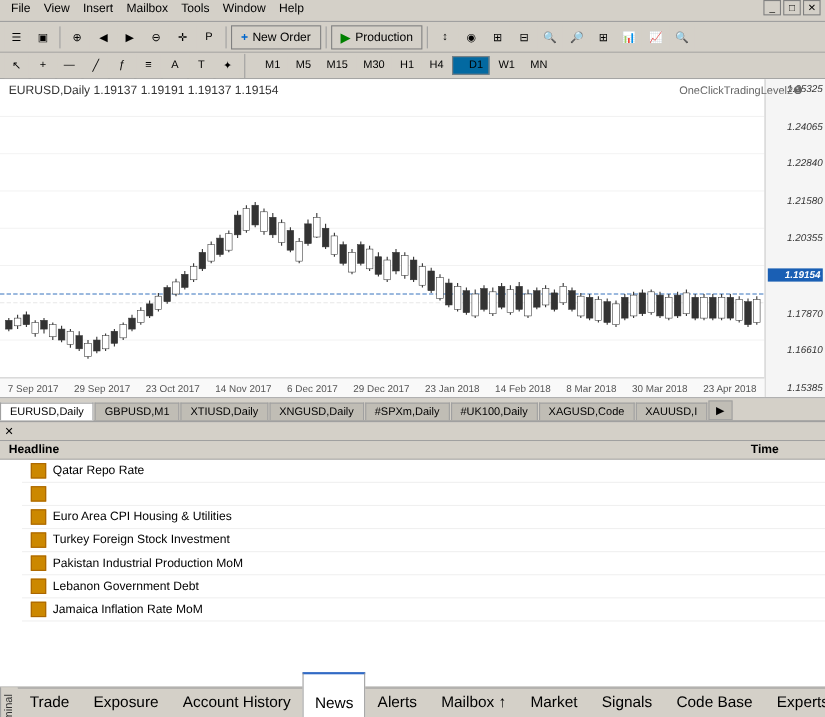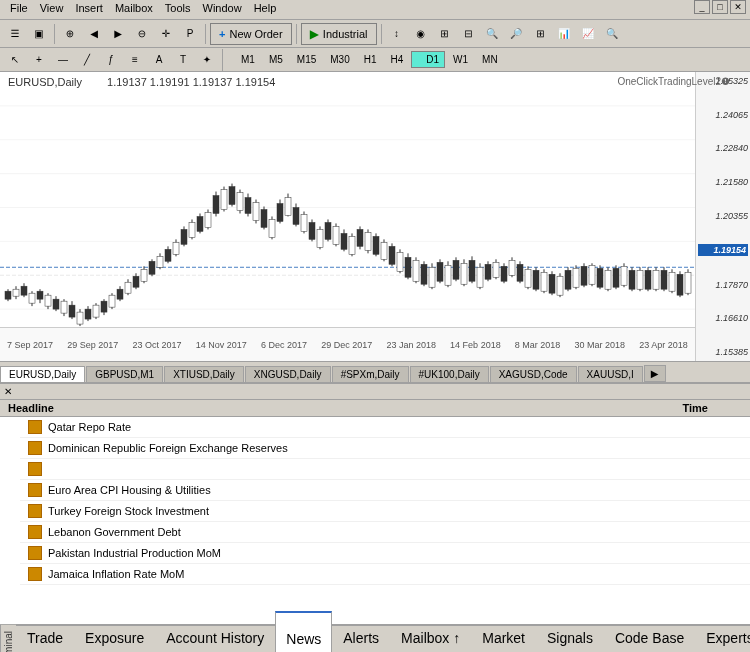--- a/index.html
+++ b/index.html
@@ -106,7 +106,7 @@
   <div class="toolbar-separator"></div>
   <div class="autotrading-btn">
     <span style="color:green;font-size:12px;">▶</span>
-    <span>Industrial</span>
+    <span>Production</span>
   </div>
   <div class="toolbar-separator"></div>
   <div class="toolbar-btn">↕</div>

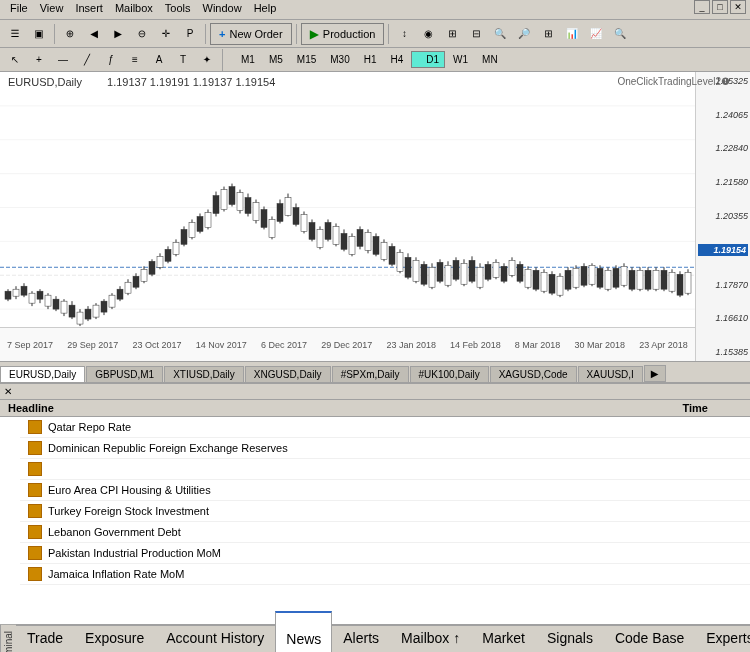--- a/index.html
+++ b/index.html
@@ -140,7 +140,7 @@
   <div class="tf-btn">M30</div>
   <div class="tf-btn">H1</div>
   <div class="tf-btn">H4</div>
-  <div class="tf-btn" style="border:1px solid #808080; background:#5eead4;padding-left:14px;">D1</div>
+  <div class="tf-btn" style="border:1px solid #808080; background:#0369a1;padding-left:14px;">D1</div>
   <div class="tf-btn">W1</div>
   <div class="tf-btn">MN</div>
 </div>

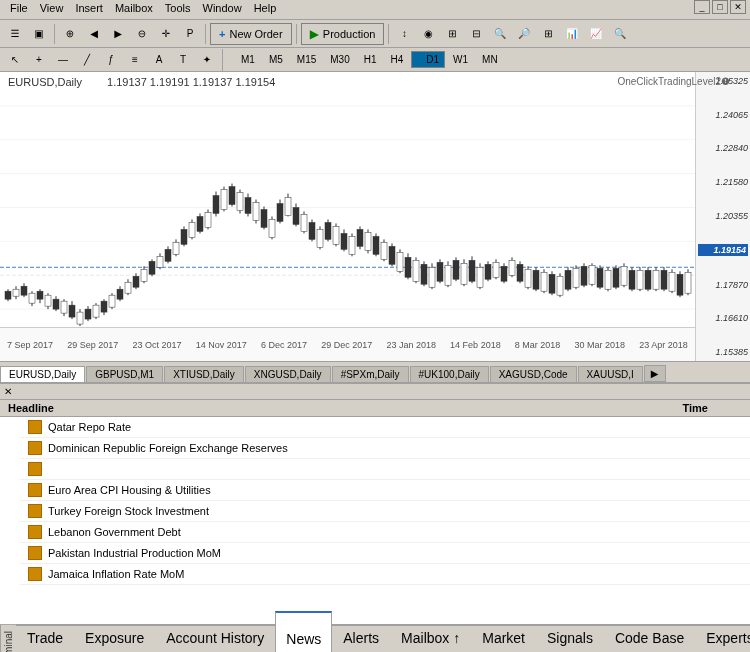--- a/index.html
+++ b/index.html
@@ -148,7 +148,7 @@
 <div class="chart-container">
   <div class="chart-header">
     <span>EURUSD,Daily</span>
-    <span style="margin-left:22px;">1.19137 1.19191 1.19137 1.19154</span>
+    <span style="margin-left:0;">1.19137 1.19191 1.19137 1.19154</span>
   </div>
   <div class="chart-top-right">OneClickTradingLevel2❶</div>
 

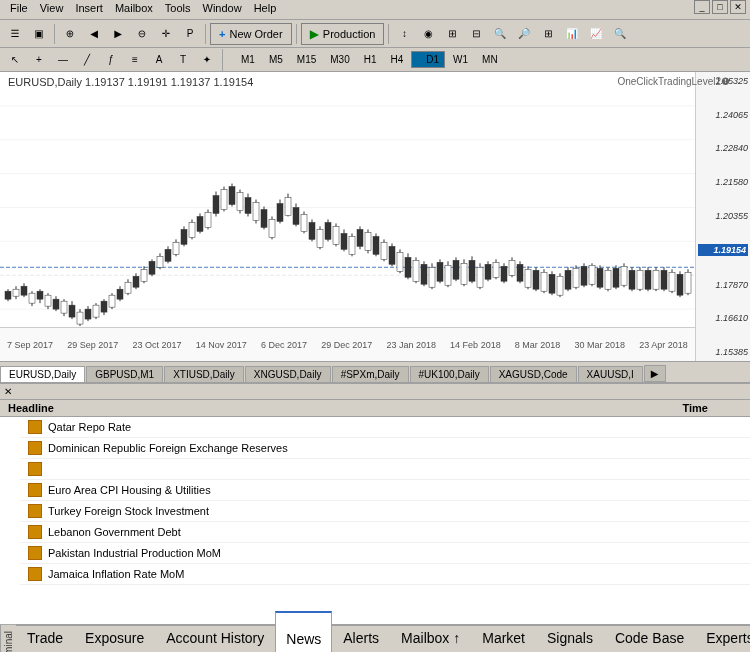--- a/index.html
+++ b/index.html
@@ -28,7 +28,7 @@
     .chart-price-axis { position: absolute; right: 0; top: 0; width: 55px; height: 100%; background: #f5f5f5; border-left: 1px solid #ccc; display: flex; flex-direction: column; justify-content: space-between; padding: 4px 2px; font-size: 9px; color: #333; font-style: italic; }
     .price-label { text-align: right; }
     .price-label.current { background: #1a5fb4; color: white; padding: 1px 2px; font-weight: bold; }
-    .chart-time-axis { position: absolute; bottom: 0; left: 0; right: 55px; height: 34px; border-top: 1px solid #ccc; display: flex; align-items: center; justify-content: space-around; font-size: 9px; color: #555; background: #f9f9f9; }
+    .chart-time-axis { position: absolute; bottom: 0; left: 0; right: 55px; height: 18px; border-top: 1px solid #ccc; display: flex; align-items: center; justify-content: space-around; font-size: 9px; color: #555; background: #f9f9f9; }
 
     
     .chart-tabs { display: flex; background: #d4d0c8; border-bottom: 2px solid #a0a0a0; height: 22px; align-items: flex-end; overflow: hidden; }

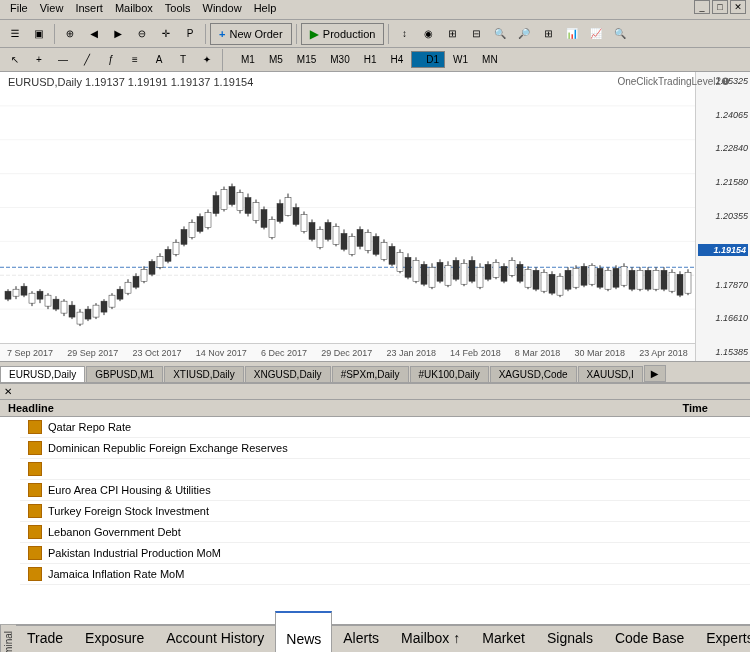--- a/index.html
+++ b/index.html
@@ -413,10 +413,6 @@
     </div>
     <div class="news-item">
       <div class="news-icon" style="background:#cc8800;"></div>
-      <span class="news-text">Dominican Republic Foreign Exchange Reserves</span>
-    </div>
-    <div class="news-item">
-      <div class="news-icon" style="background:#cc8800;"></div>
     </div>
     <div class="news-item">
       <div class="news-icon" style="background:#cc8800;"></div>

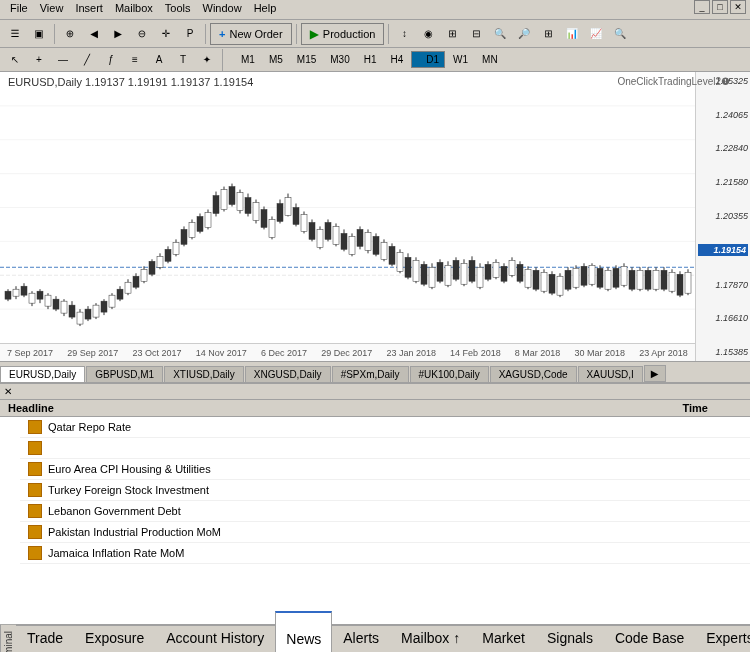--- a/index.html
+++ b/index.html
@@ -424,11 +424,11 @@
     </div>
     <div class="news-item">
       <div class="news-icon" style="background:#cc8800;"></div>
+      <span class="news-text">Pakistan Industrial Production MoM</span>
+    </div>
+    <div class="news-item">
+      <div class="news-icon" style="background:#cc8800;"></div>
       <span class="news-text">Lebanon Government Debt</span>
-    </div>
-    <div class="news-item">
-      <div class="news-icon" style="background:#cc8800;"></div>
-      <span class="news-text">Pakistan Industrial Production MoM</span>
     </div>
     <div class="news-item">
       <div class="news-icon" style="background:#cc8800;"></div>

